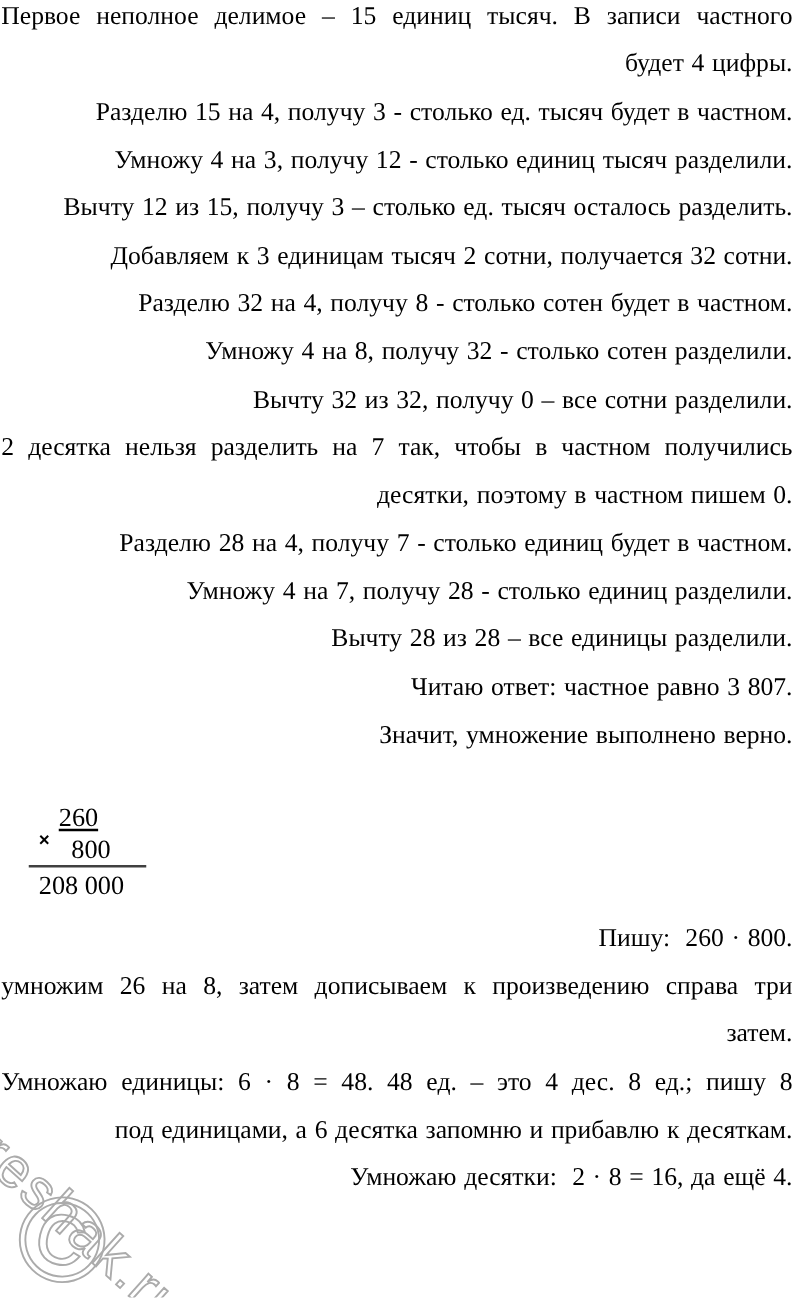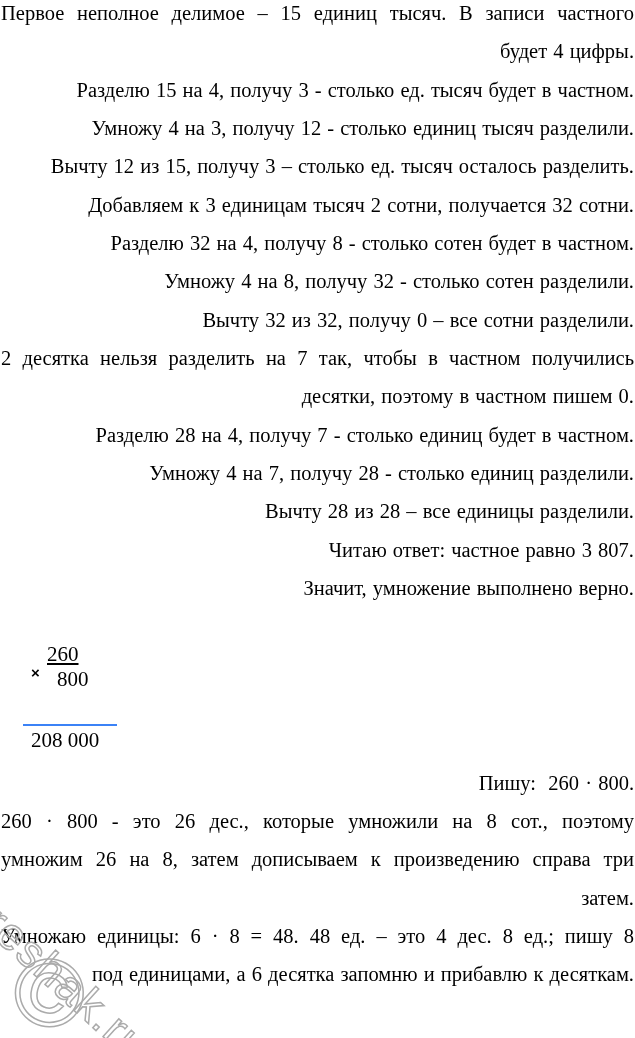--- a/index.html
+++ b/index.html
@@ -52,9 +52,8 @@
     line-height: 24px;
     padding-left: 8px;
     padding-top: 2px;
-    border-top: 2px solid #3b82f6;
+    border-top: 2px solid #404040;
     white-space: nowrap;
-    margin-top: 32px;
   }
   .bottom-block { margin-top: 12px; }
   

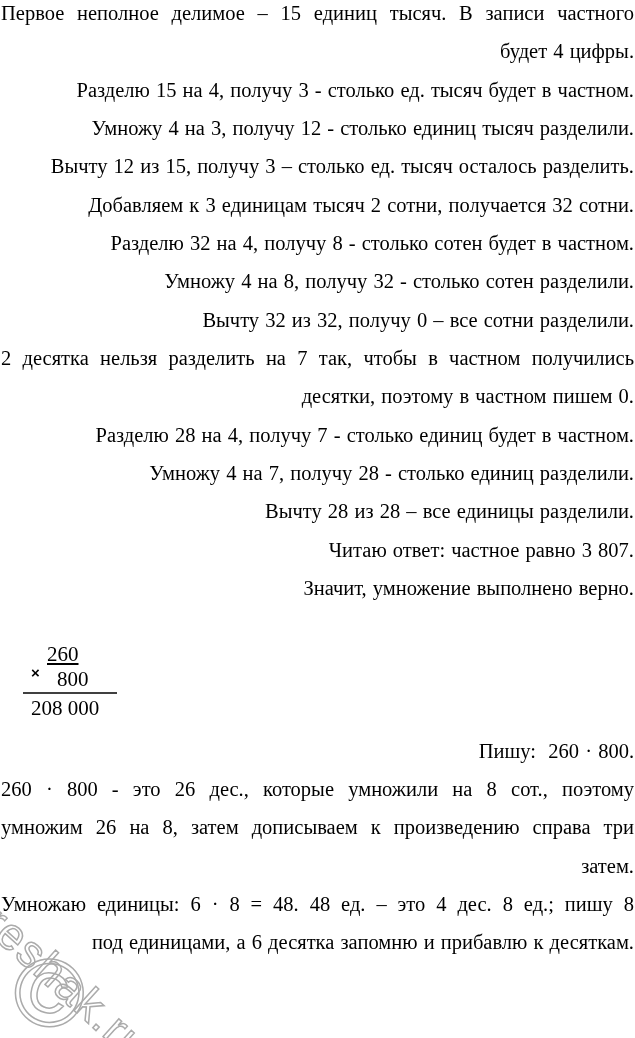--- a/index.html
+++ b/index.html
@@ -114,7 +114,6 @@
 
   <div class="bottom-block">
     <div class="tline">Пишу:&nbsp; 260&nbsp;·&nbsp;800.</div>
-    <div class="tline stretch">260 · 800  - это 26 дес., которые умножили на 8 сот., поэтому</div>
     <div class="tline stretch">умножим 26 на 8, затем дописываем к произведению справа три</div>
     <div class="tline">затем.</div>
     <div class="tline stretch">Умножаю единицы:  6 · 8 = 48. 48 ед. – это 4 дес. 8 ед.; пишу 8</div>

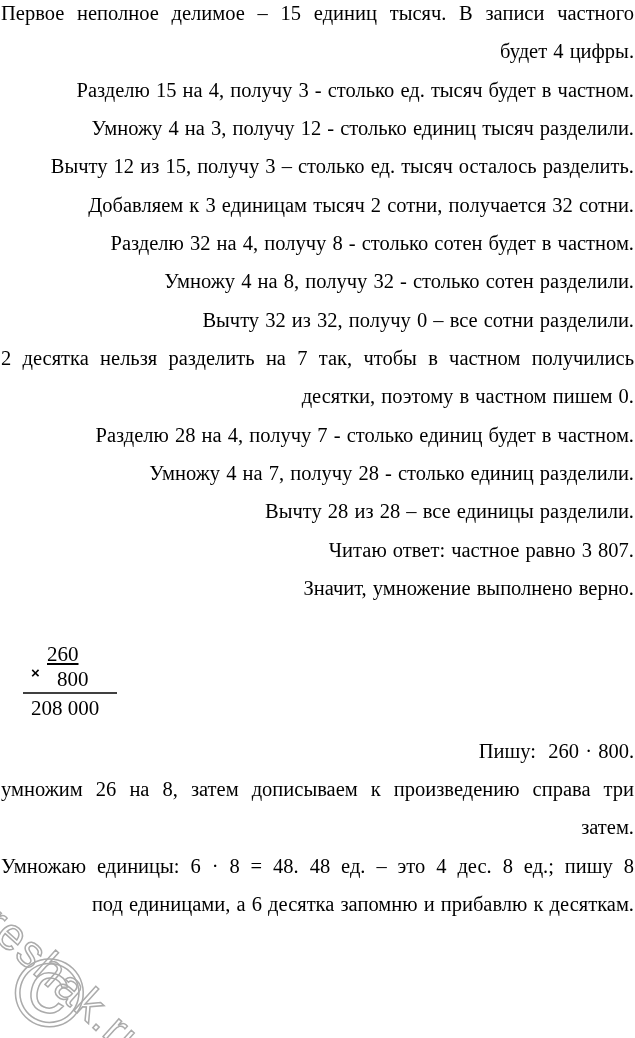--- a/index.html
+++ b/index.html
@@ -118,6 +118,7 @@
     <div class="tline">затем.</div>
     <div class="tline stretch">Умножаю единицы:  6 · 8 = 48. 48 ед. – это 4 дес. 8 ед.; пишу 8</div>
     <div class="tline">под единицами, а 6 десятка запомню и прибавлю к десяткам.</div>
+    <div class="tline">Умножаю десятки:&nbsp; 2&nbsp;·&nbsp;8&nbsp;=&nbsp;16, да ещё 4.</div>
   </div>
 
 </div>

